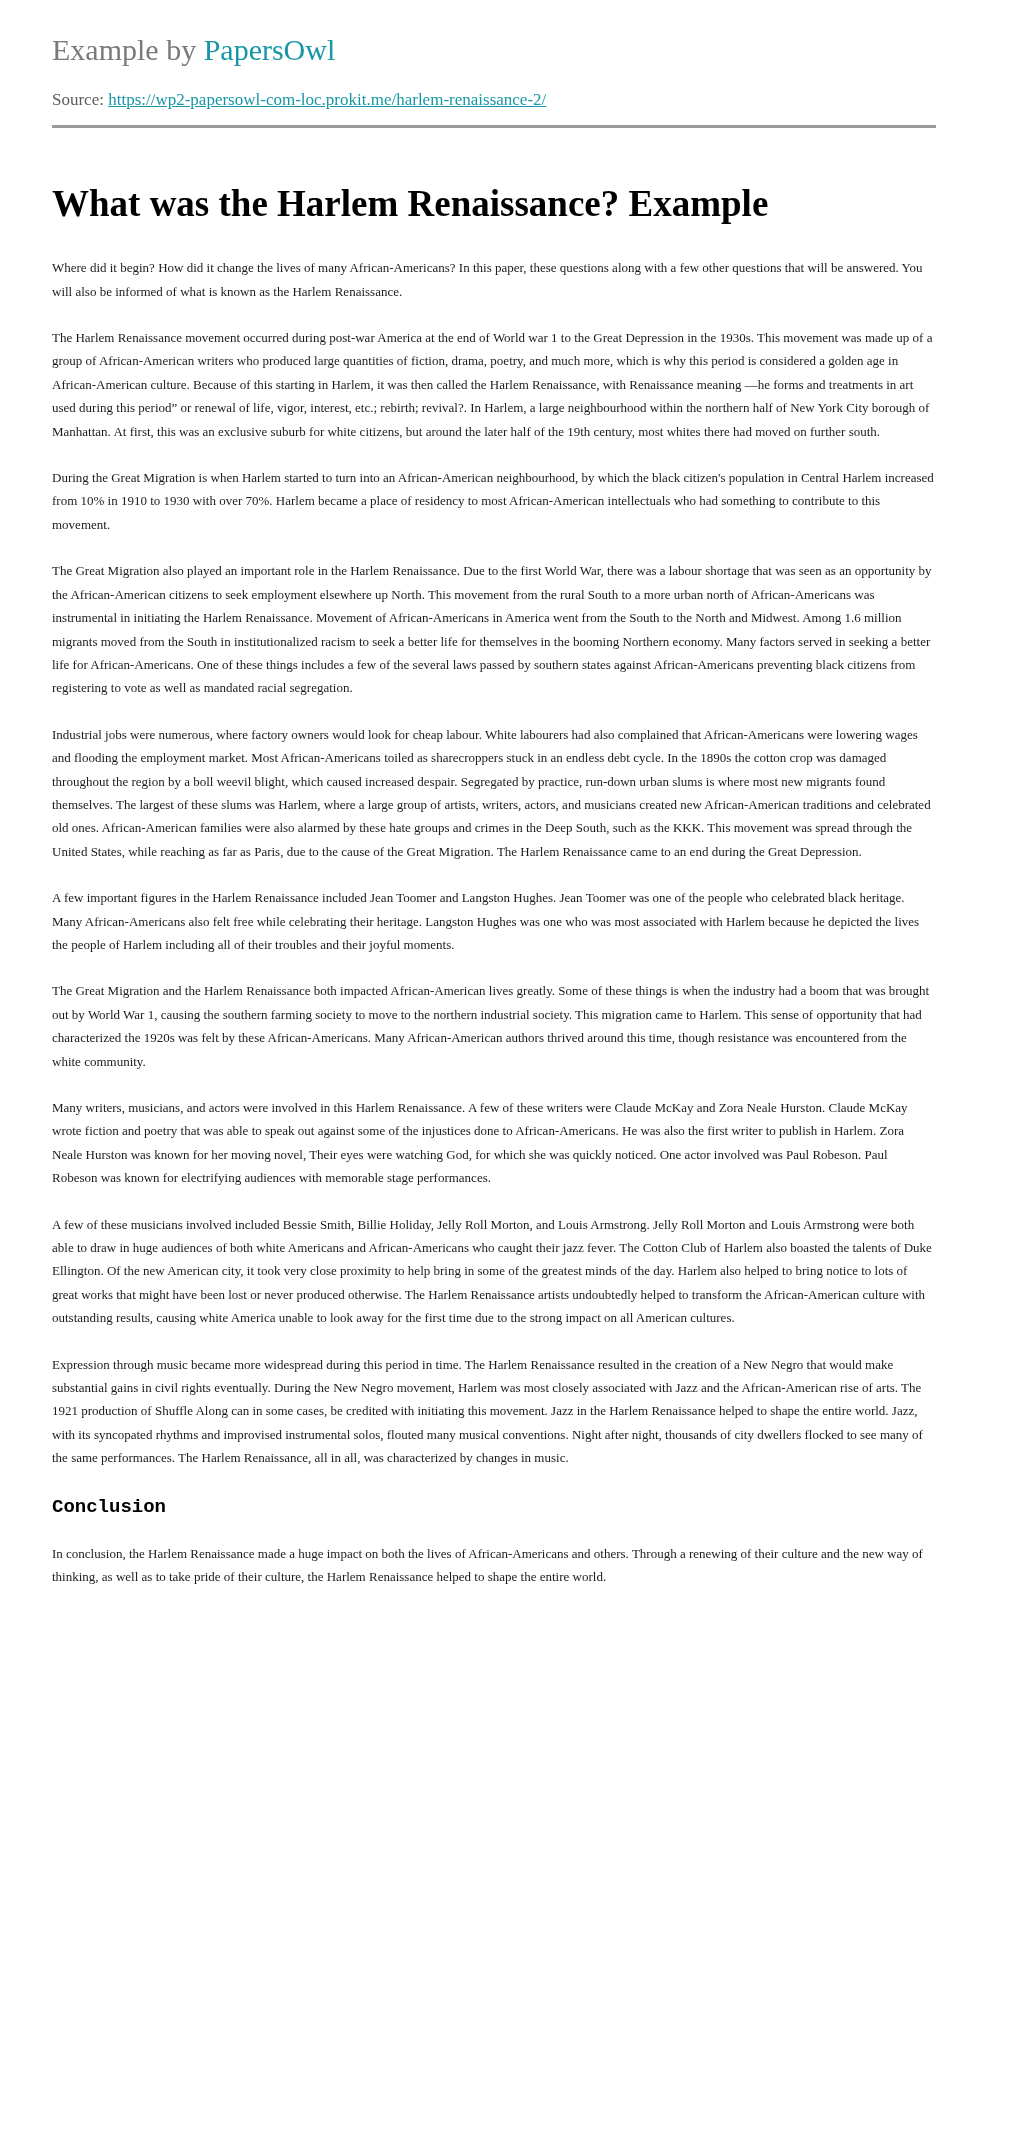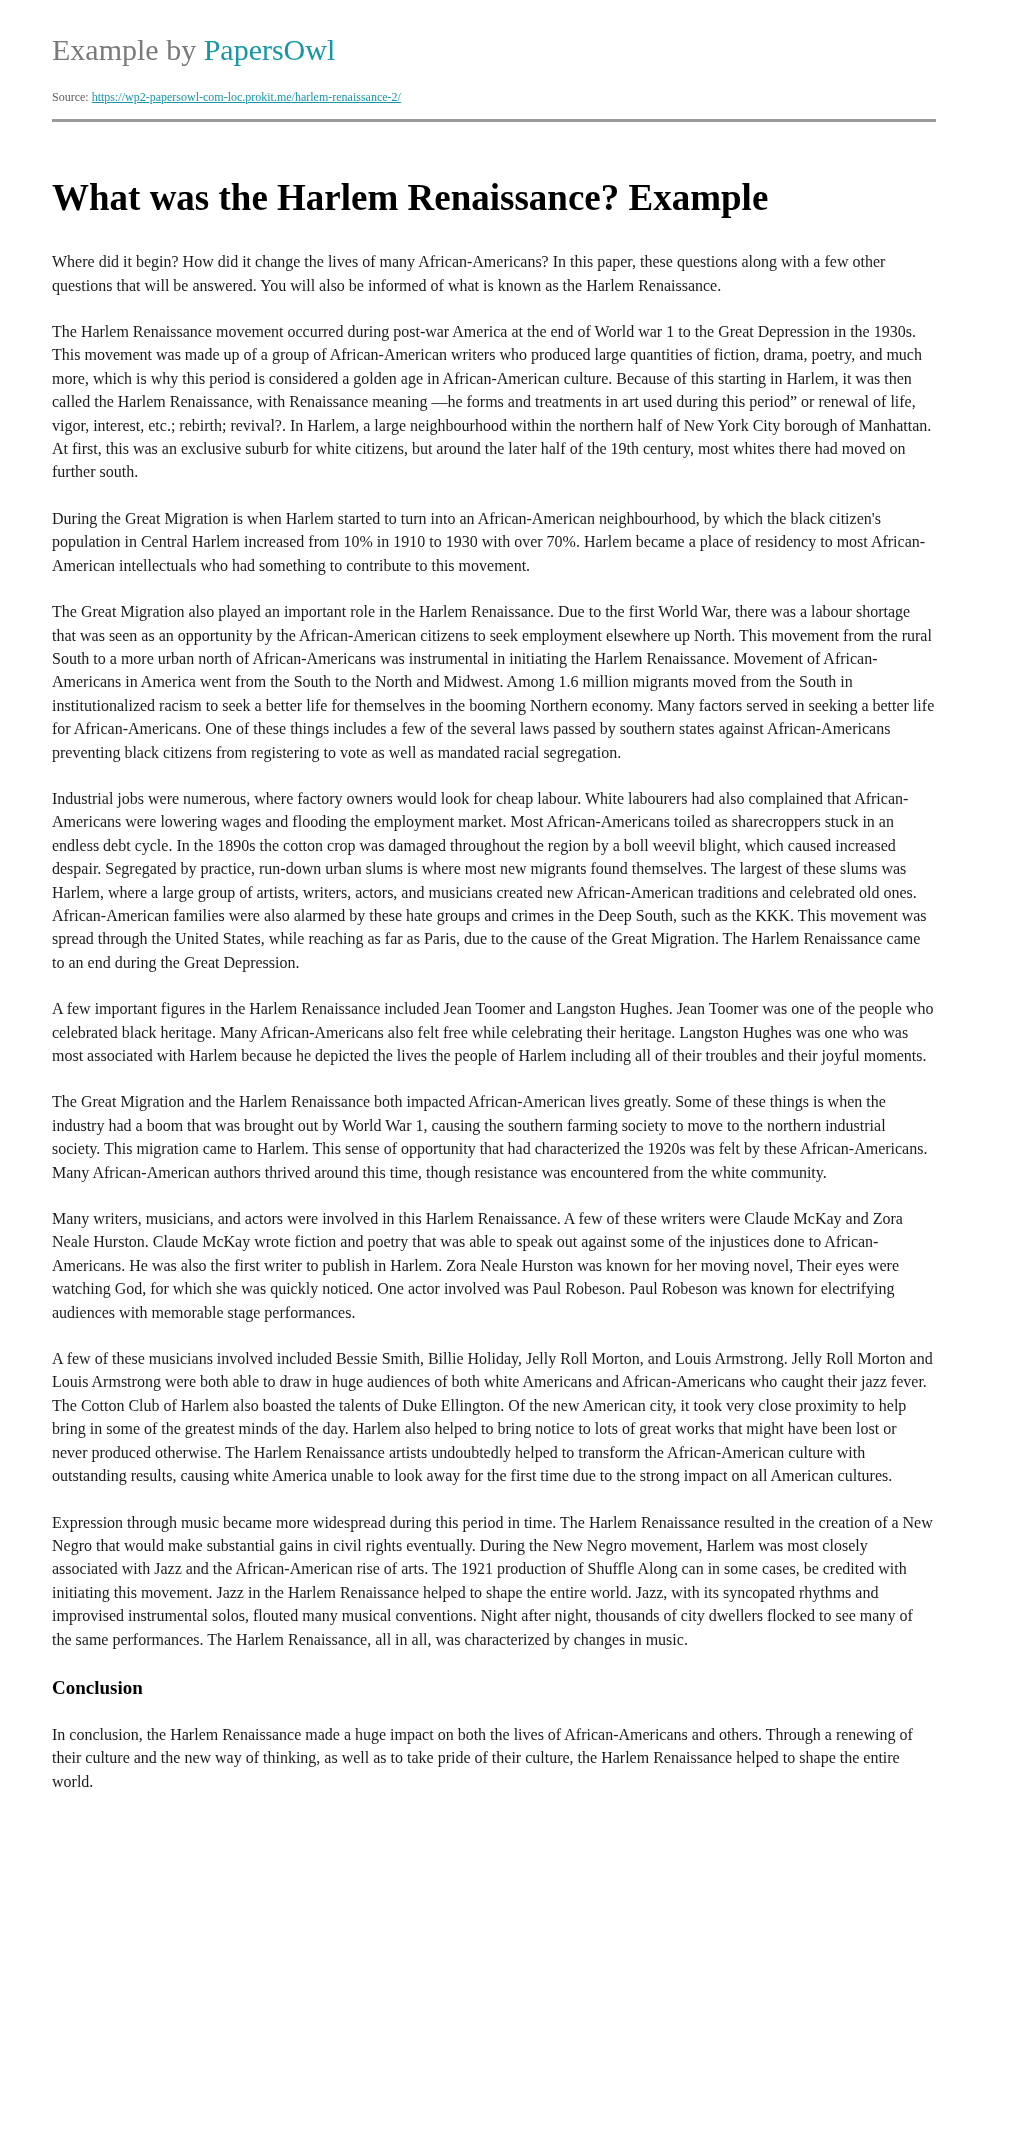--- a/index.html
+++ b/index.html
@@ -32,7 +32,7 @@
     cursor: pointer;
   }
   .source-line {
-    font-size: 12px;
+    font-size: 17px;
     color: #5c5c5c;
     margin: 0 0 15px 0;
     line-height: 1.2;

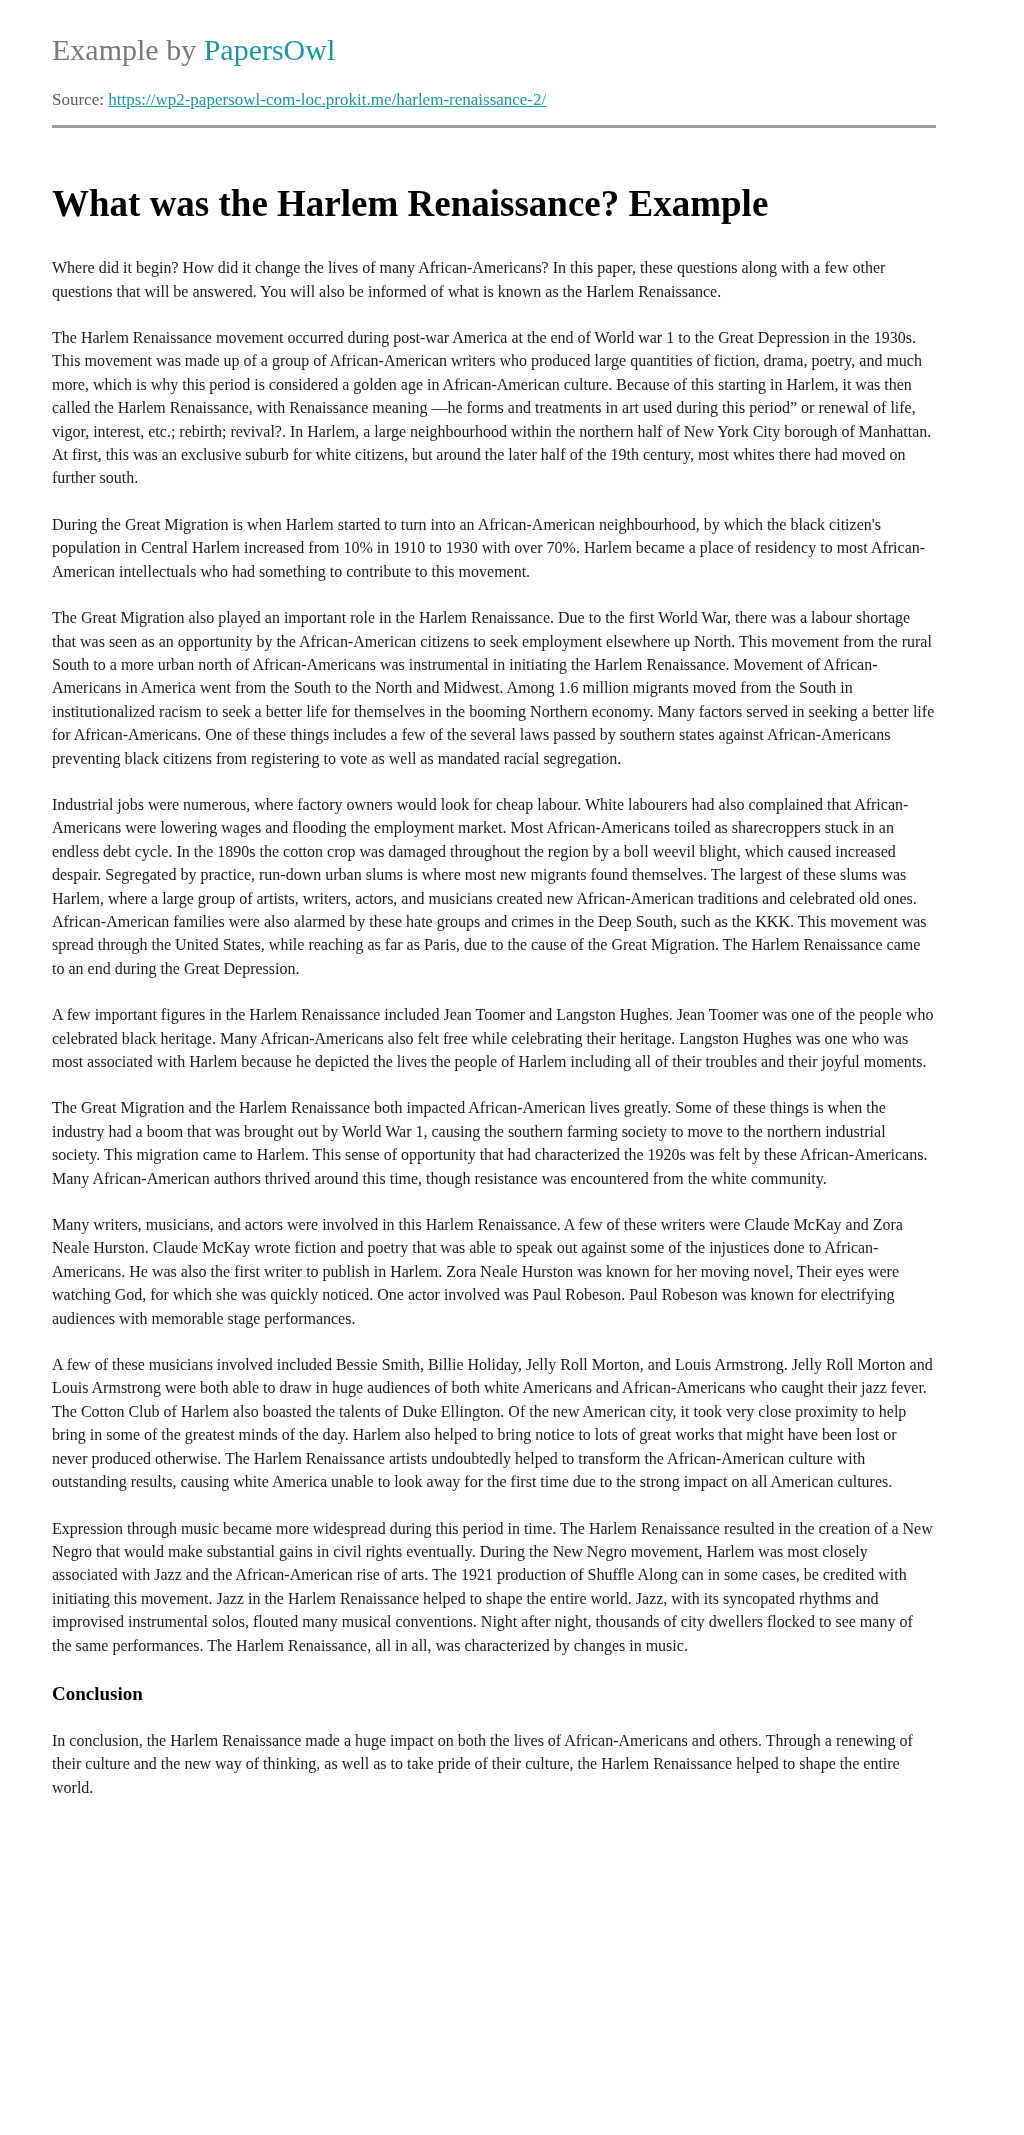--- a/index.html
+++ b/index.html
@@ -57,7 +57,7 @@
     line-height: 1.05;
   }
   .essay p {
-    font-size: 16px;
+    font-size: 13px;
     line-height: 23.4px;
     margin: 23px 0;
     color: #1b1b1b;

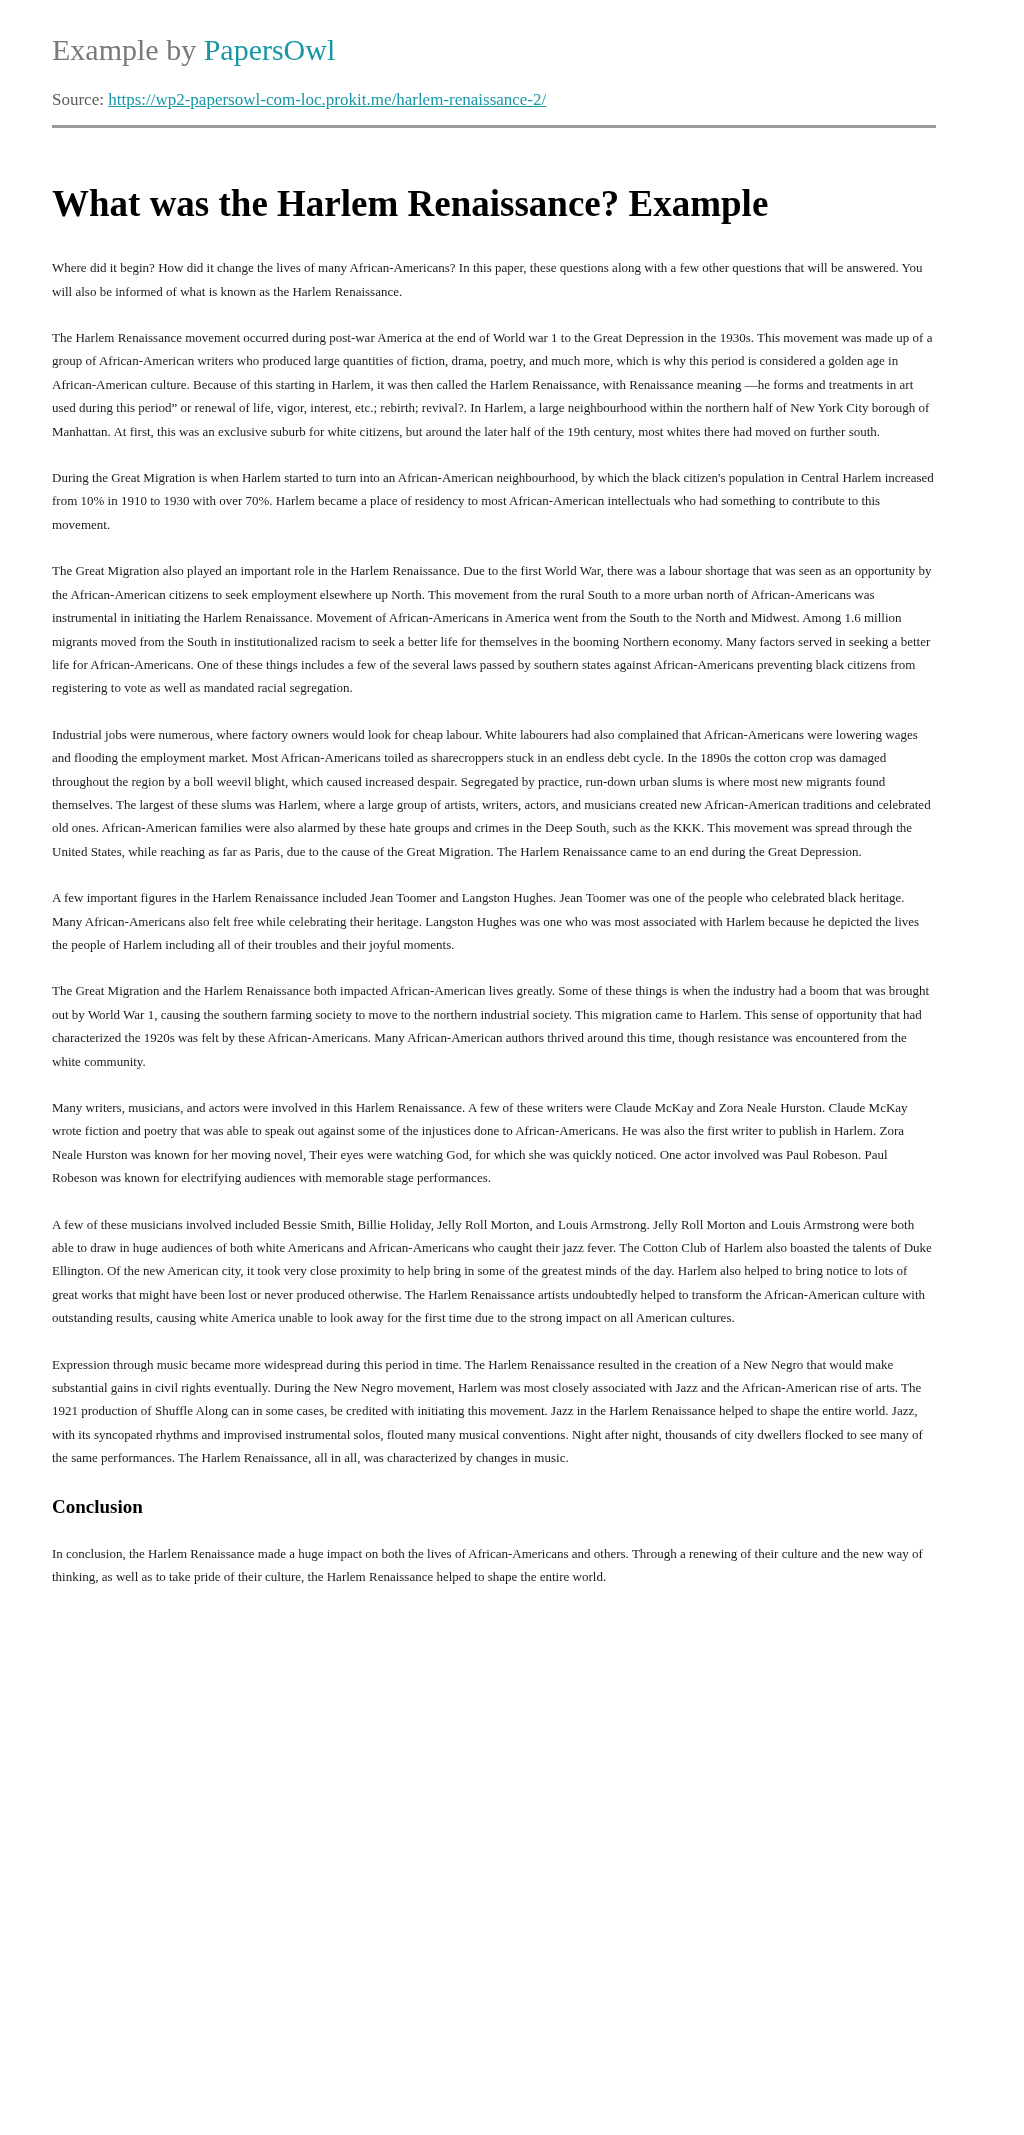--- a/index.html
+++ b/index.html
@@ -69,6 +69,7 @@
     color: #000000;
     margin: 26px 0 23px 0;
     line-height: 1.2;
+    font-family: Liberation Mono, monospace;
   }
 </style>
 </head>

